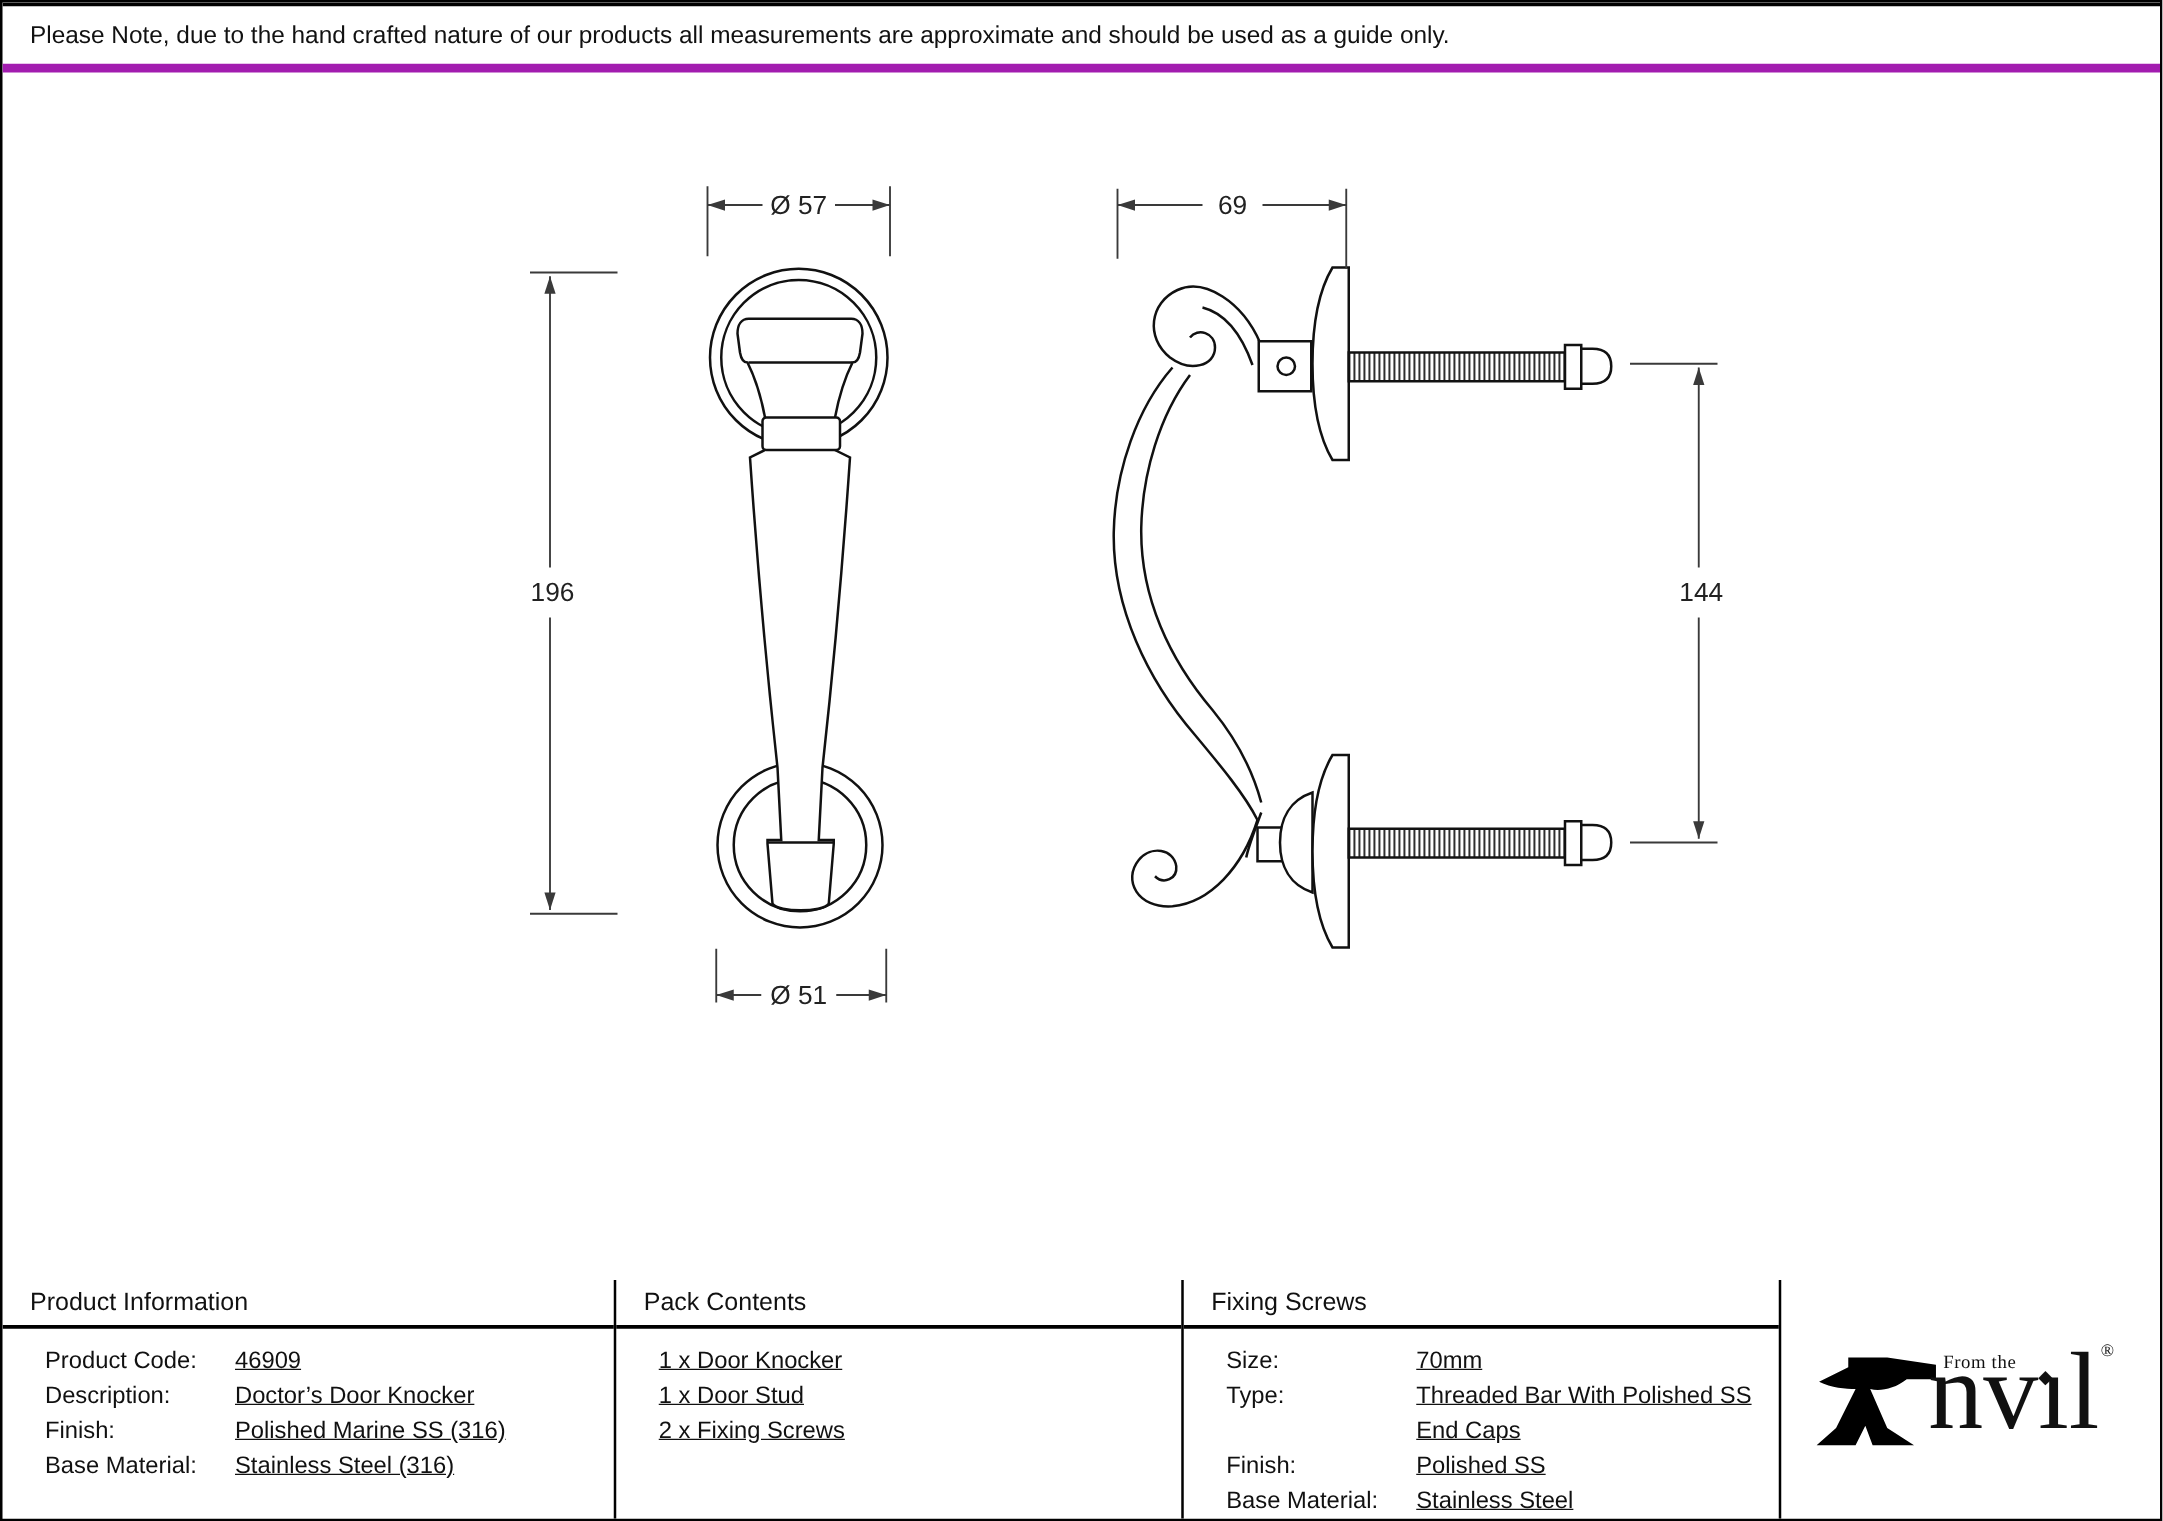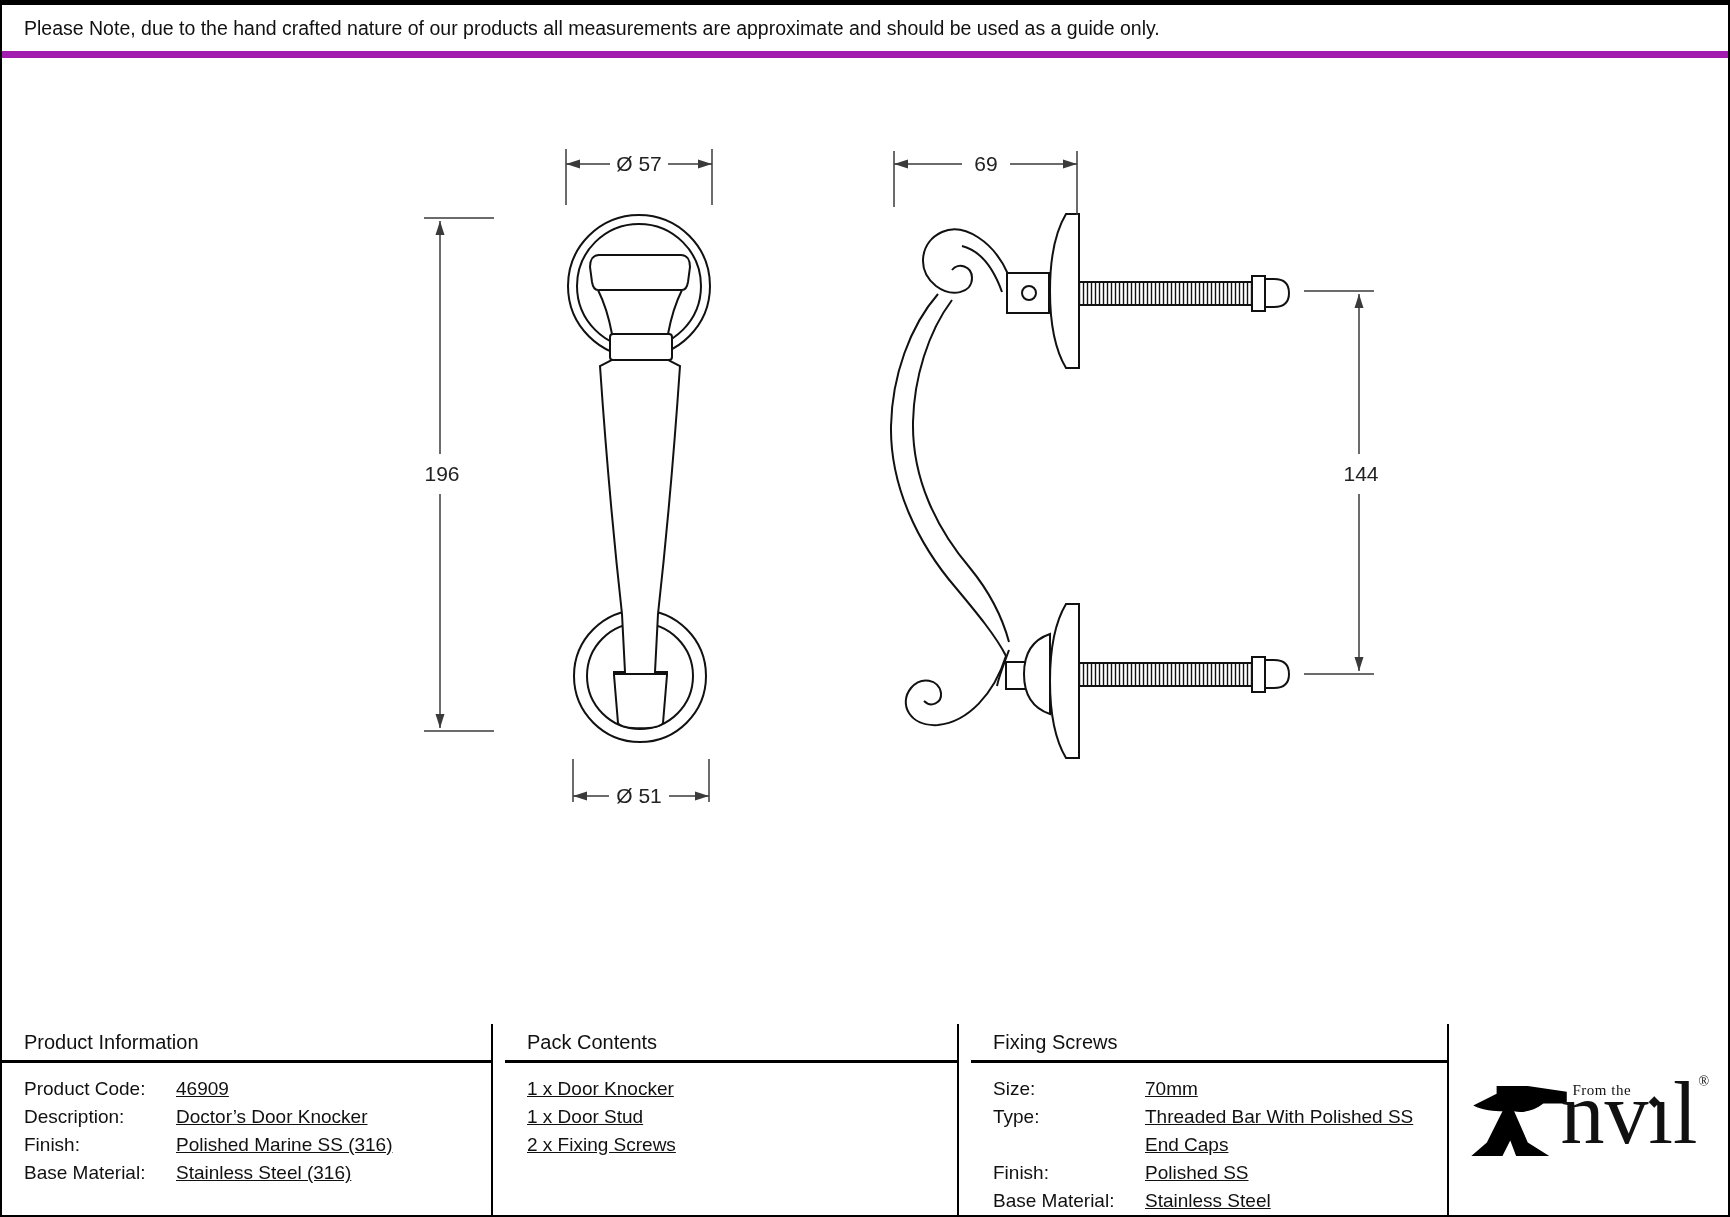--- a/index.html
+++ b/index.html
@@ -27,7 +27,6 @@
     position:absolute;left:0;right:0;top:1003;bottom:0;
     display:grid;
     grid-template-columns:491px 454px 478px 1fr;
-    gap:12px;
   }
   .col{display:flex;flex-direction:column;box-sizing:border-box;}
   .col.bordered{border-right:2px solid #000;}

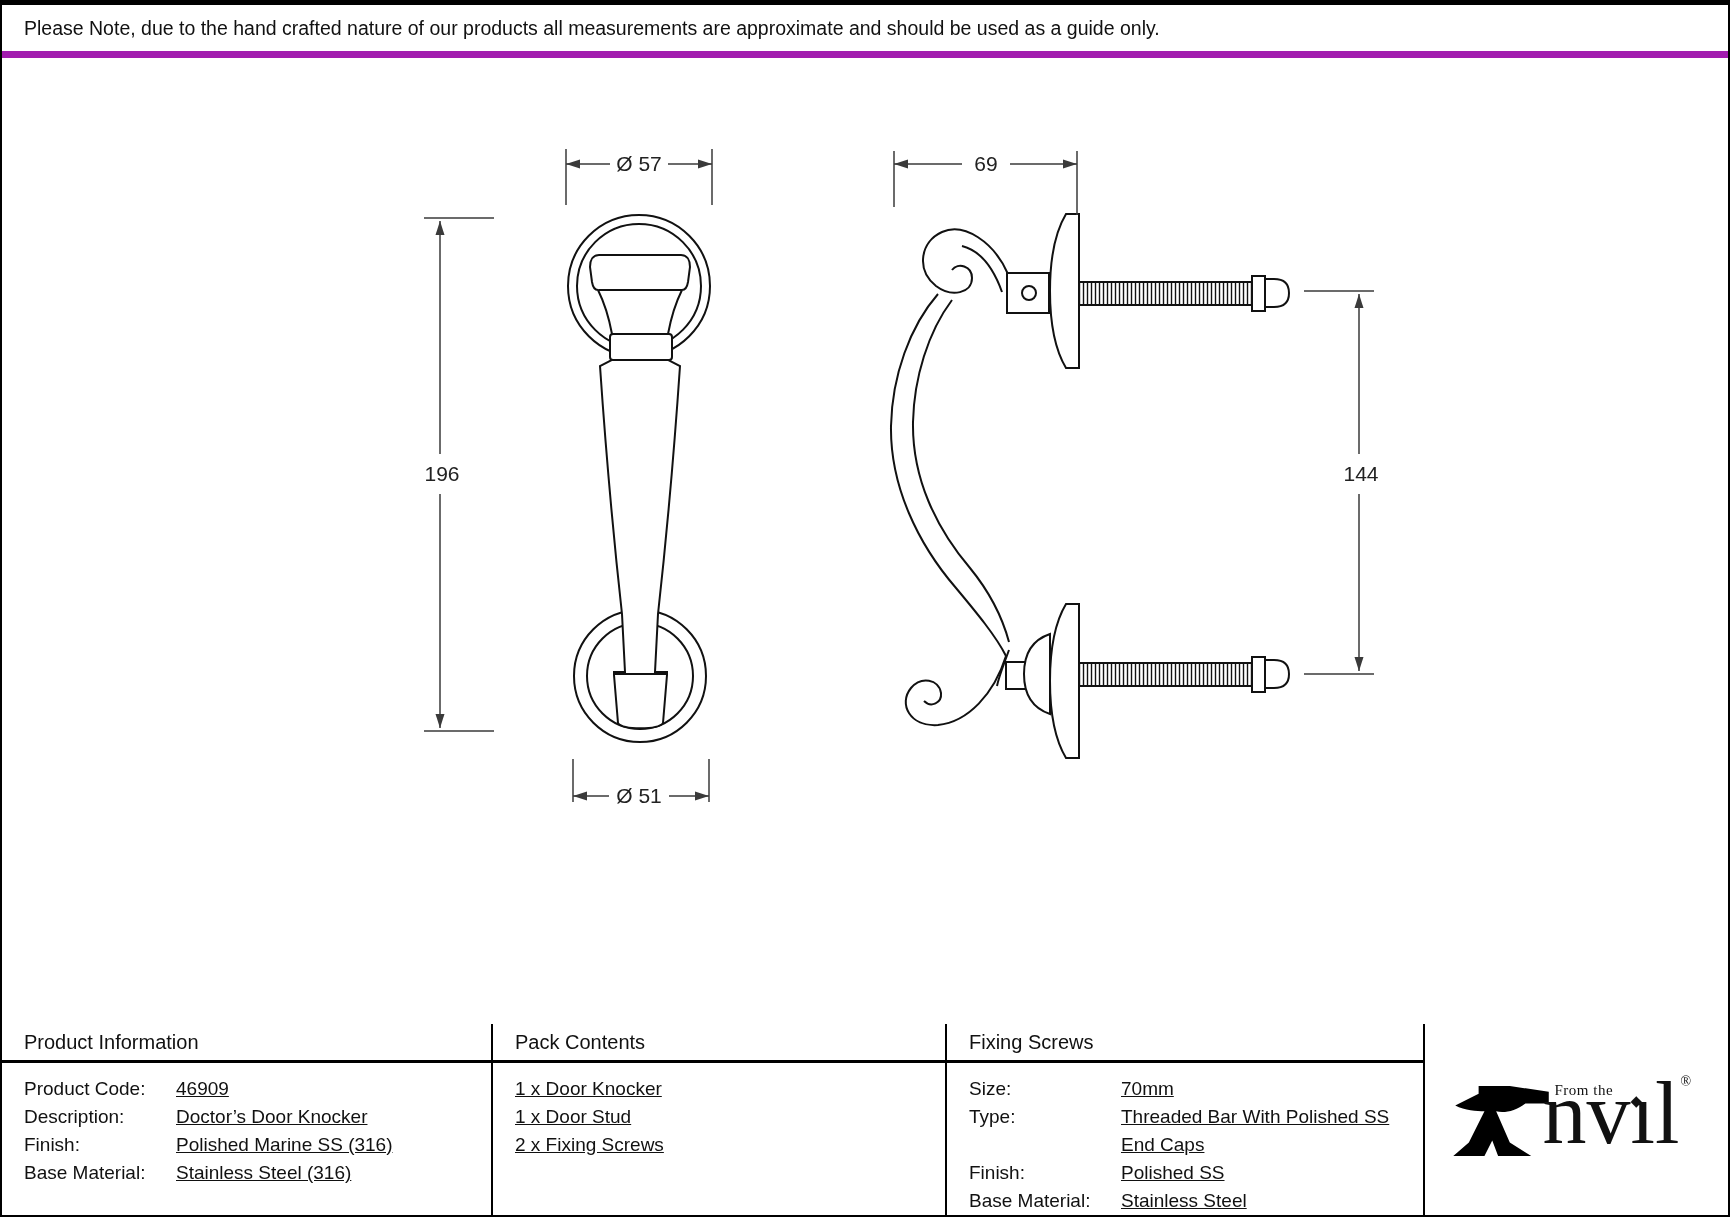--- a/index.html
+++ b/index.html
@@ -37,7 +37,7 @@
     font-size:20px;
     padding:7px 0 0 22px;
   }
-  .col-body{flex:1;padding:12px 10px 0 22px;font-size:19px;line-height:28px;}
+  .col-body{flex:1;padding:12px 10px 0 34px;font-size:19px;line-height:28px;}
   .kv-row{display:flex;align-items:flex-start;}
   .kv-label{width:152px;flex:none;}
   .kv-value{max-width:305px;text-decoration:underline;}

